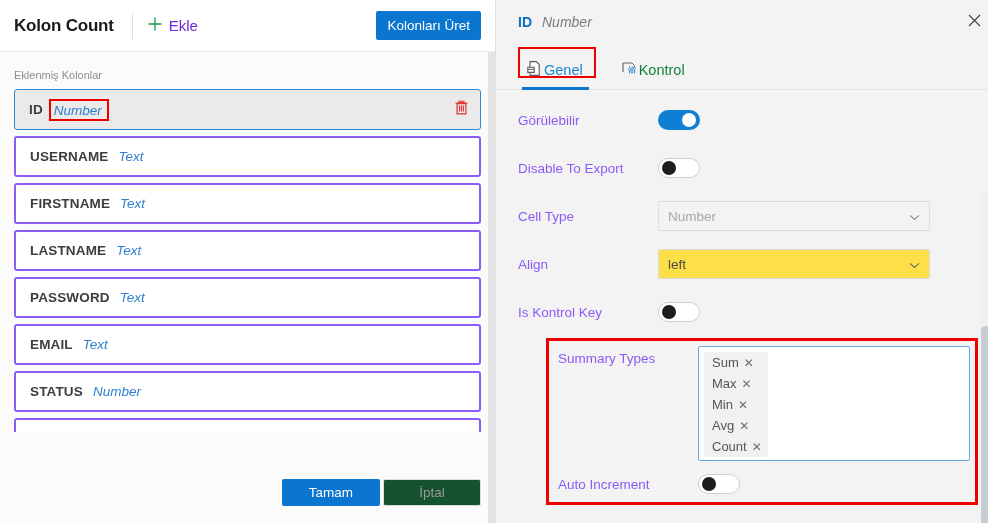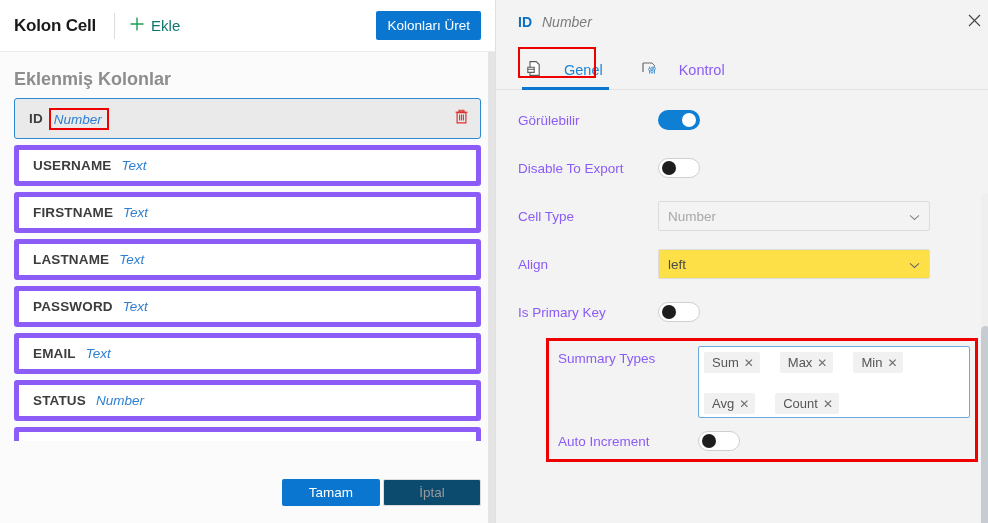--- a/index.html
+++ b/index.html
@@ -325,7 +325,7 @@
   <div class="left-panel">
 
     <div class="left-header">
-      <div class="left-title">Kolon Cell</div>
+      <div class="left-title">Kolon Count</div>
       <div class="hdr-divider"></div>
       <div class="add-btn">
         <span class="plus-icon">

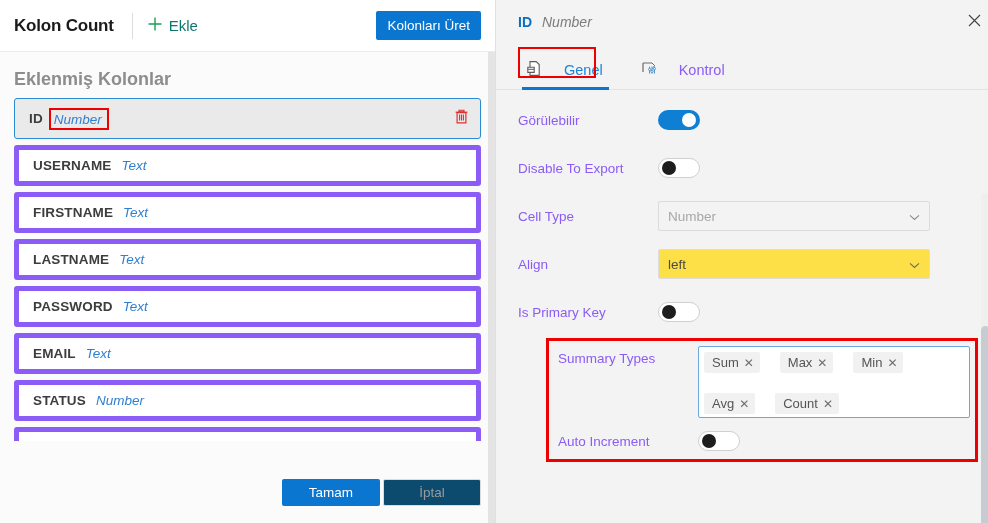--- a/index.html
+++ b/index.html
@@ -45,7 +45,7 @@
     cursor: pointer;
   }
   .plus-icon { display:block; }
-  .add-label { font-size: 15px; color: #0f766e; }
+  .add-label { font-size: 15px; color: #6d28d9; }
   .gen-btn {
     margin-left: auto;
     background: #0b76d0;

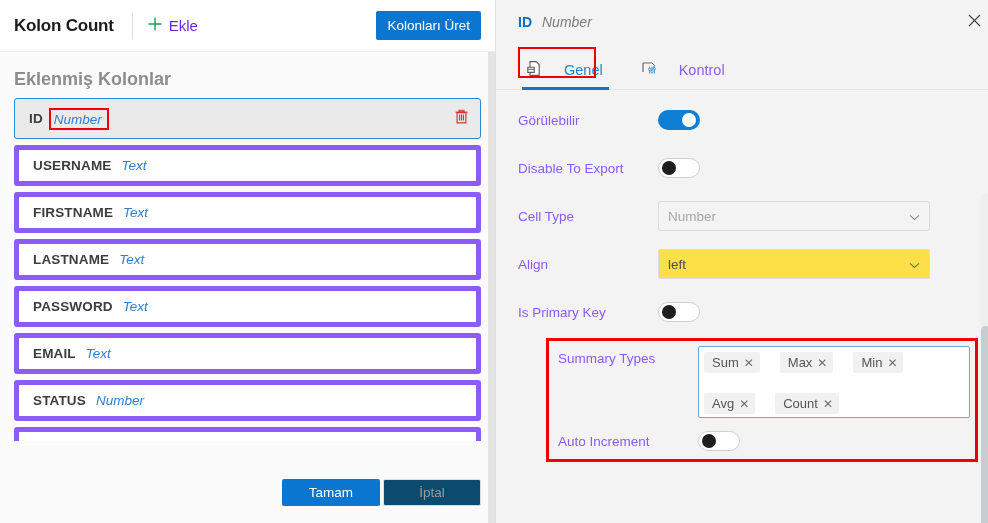--- a/index.html
+++ b/index.html
@@ -64,10 +64,9 @@
     padding: 0;
   }
   .sec-label {
-    font-size: 18px;
+    font-size: 11px;
     color: #8d8d8d;
     padding: 17px 0 8px 14px;
-    font-weight: bold;
   }
   .col-list {
     position: relative;

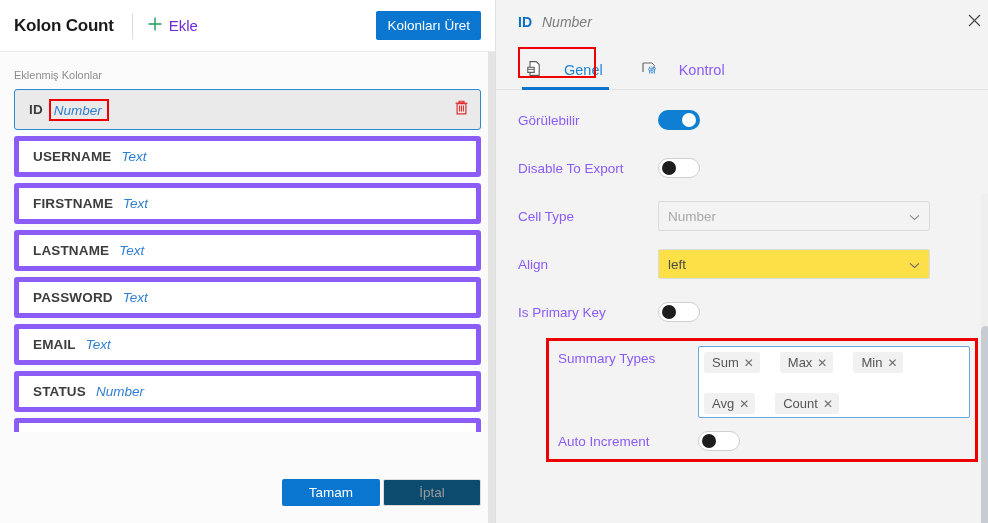--- a/index.html
+++ b/index.html
@@ -189,7 +189,7 @@
     border-bottom: 1px solid #e2e2e2;
   }
   .tab {
-    display: flex; align-items: center; gap: 21px;
+    display: flex; align-items: center; gap: 1px;
     height: 38px;
     padding: 0 6px 0 4px;
     cursor: pointer;

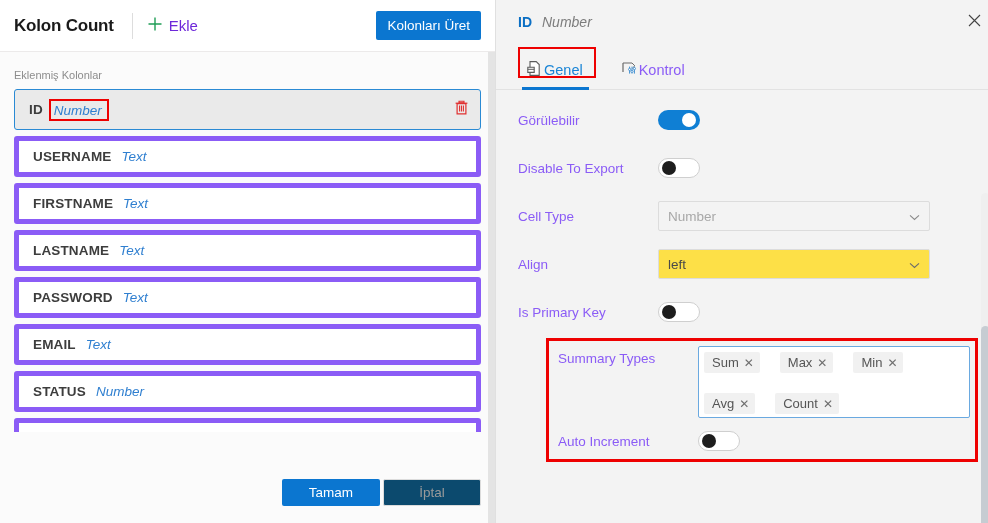--- a/index.html
+++ b/index.html
@@ -197,7 +197,7 @@
   }
   .tab-label { font-size: 14.5px; }
   .tab.active .tab-label { color: #1a85d6; }
-  .tab.inactive .tab-label { color: #8b5cf6; }
+  .tab.inactive .tab-label { color: #15803d; }
   .tab.active::after {
     content: "";
     position: absolute;

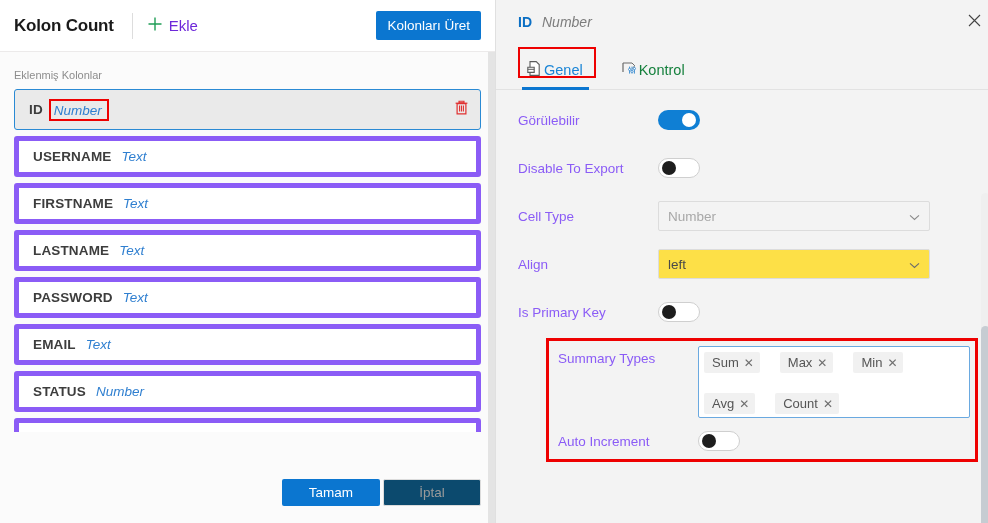--- a/index.html
+++ b/index.html
@@ -77,7 +77,7 @@
   .col-card {
     height: 41px;
     background: #ffffff;
-    border: 5px solid #8b5cf6;
+    border: 2px solid #8b5cf6;
     border-radius: 3px;
     margin-bottom: 6px;
     display: flex;

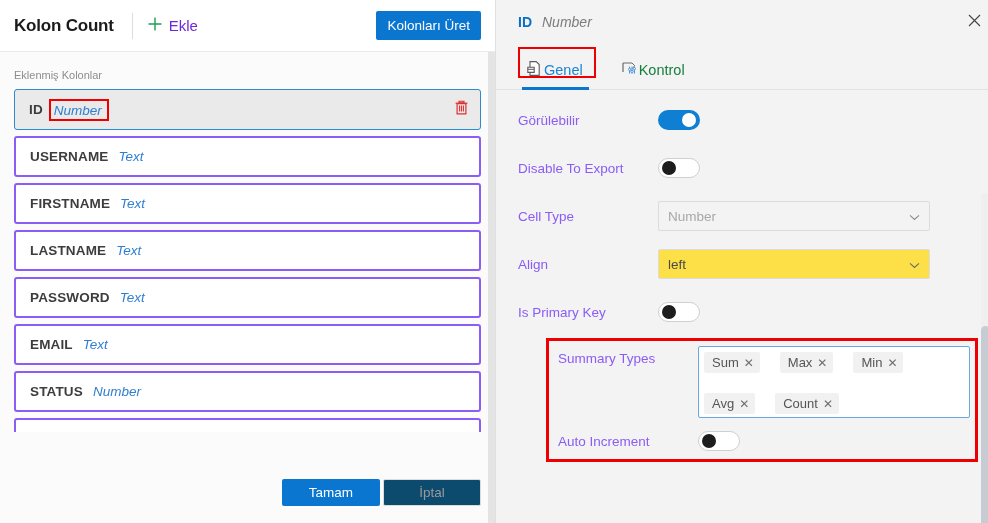--- a/index.html
+++ b/index.html
@@ -498,7 +498,7 @@
       </div>
 
       <div class="field-row">
-        <div class="field-label">Is Primary Key</div>
+        <div class="field-label">Is Kontrol Key</div>
         <div class="field-ctrl">
           <div class="toggle off">
               <span class="knob"></span>

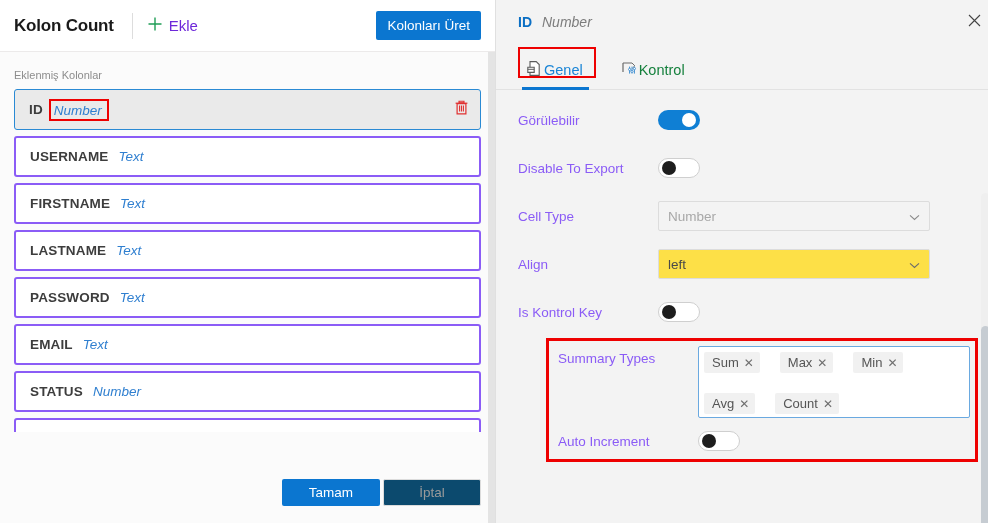--- a/index.html
+++ b/index.html
@@ -277,8 +277,9 @@
     display: flex;
     flex-wrap: wrap;
     align-content: flex-start;
-    gap: 20px;
+    gap: 0;
     cursor: text;
+    flex-direction: column;
   }
   .tag {
     background: #f1f1f1;

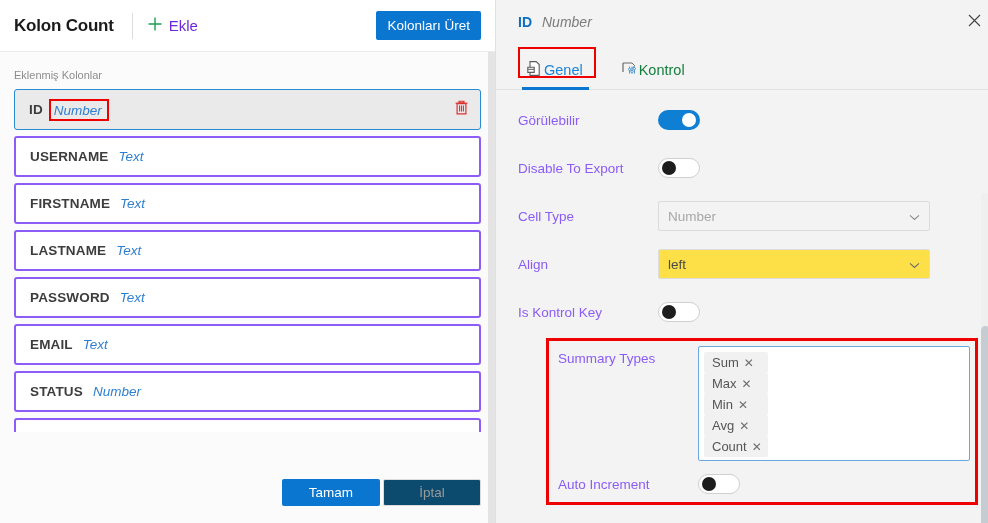--- a/index.html
+++ b/index.html
@@ -137,7 +137,7 @@
     cursor: pointer;
   }
   .btn-cancel {
-    background: #0c4a6e;
+    background: #14532d;
     color: #9a9a9a;
     font-size: 13.5px;
     width: 98px; height: 27px;

